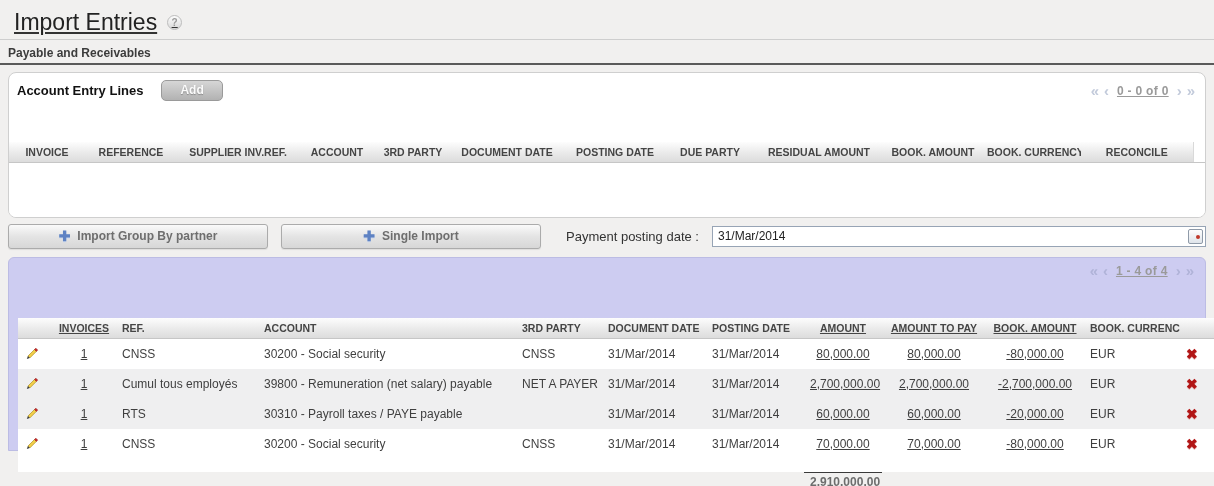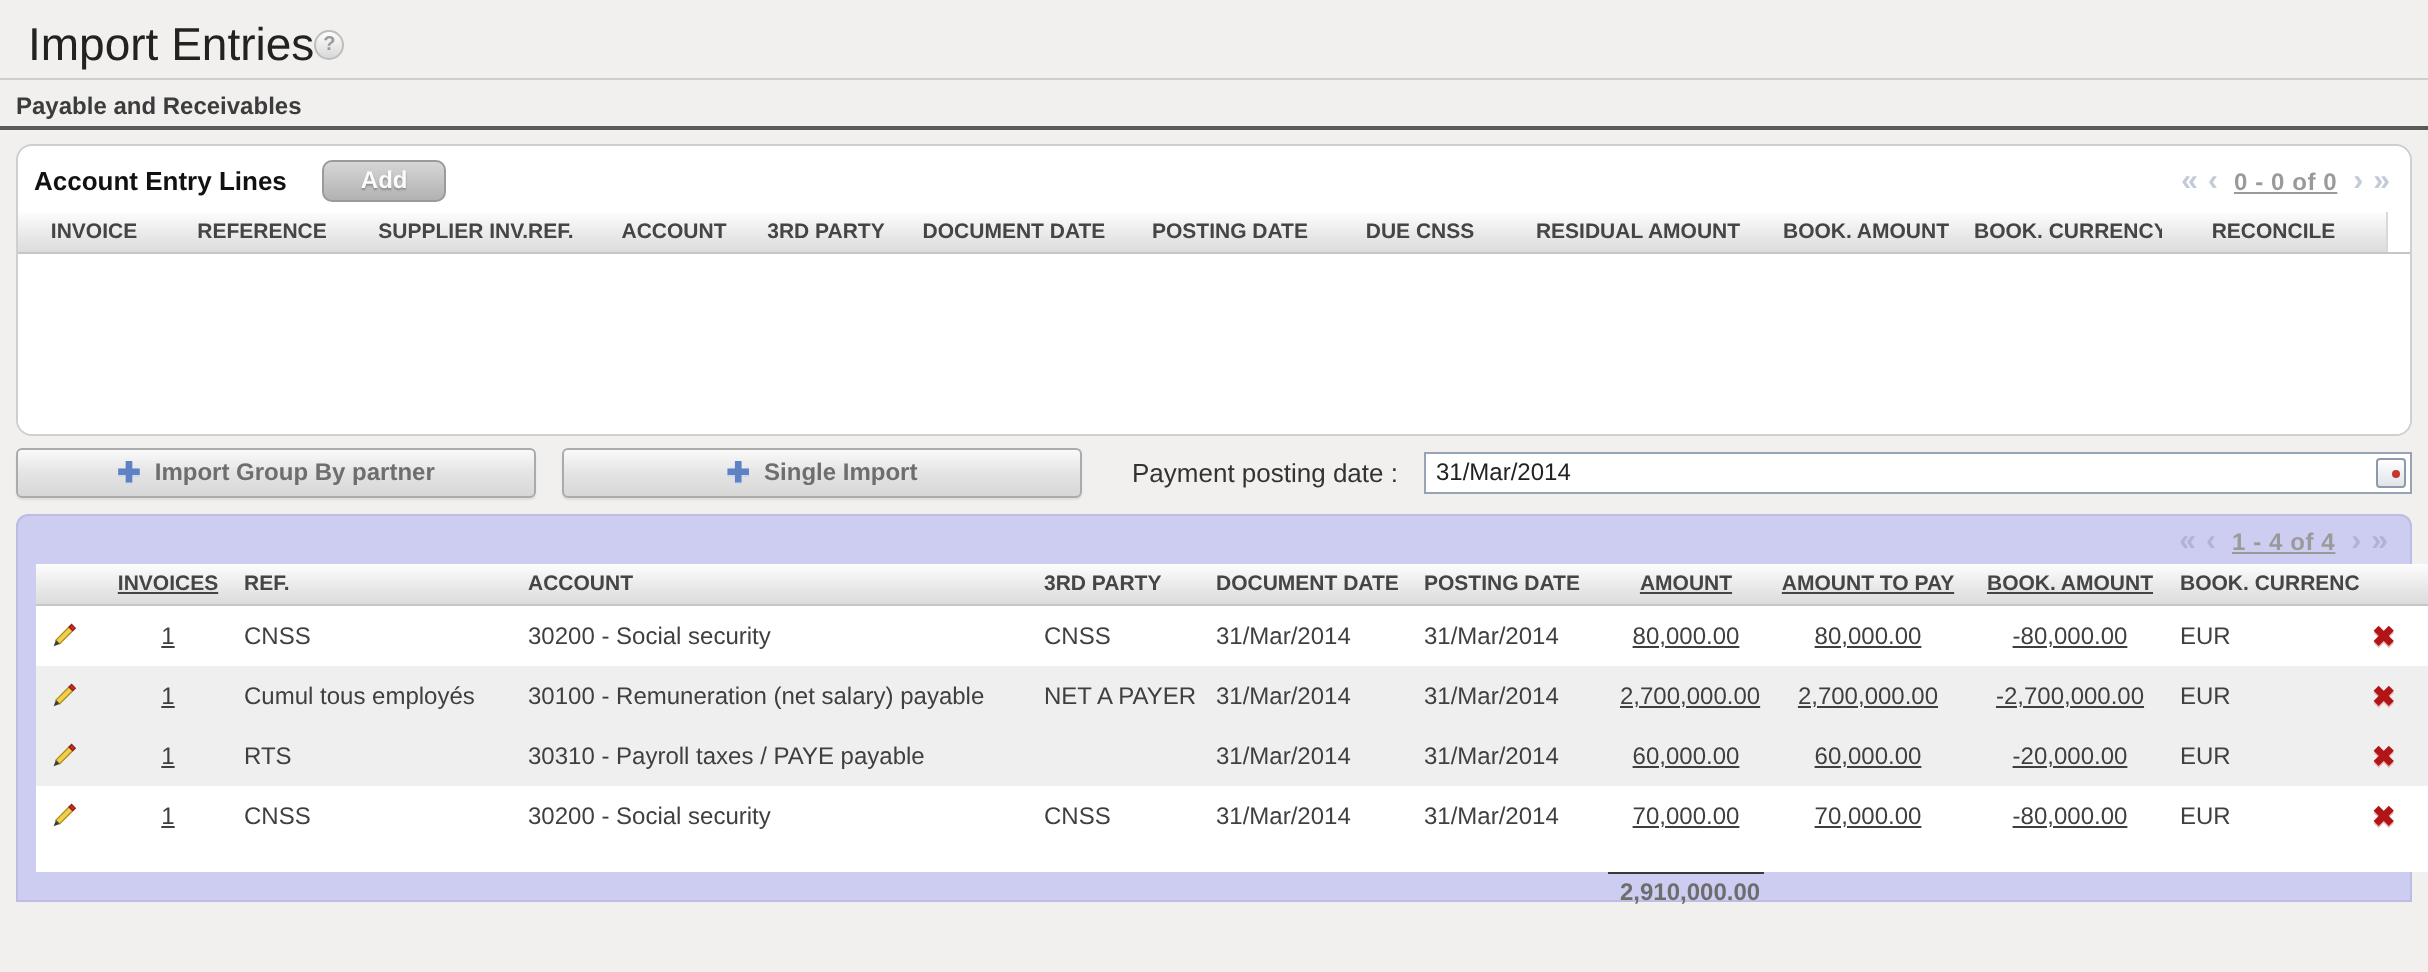--- a/index.html
+++ b/index.html
@@ -14,7 +14,7 @@
   .titlebar {
     height:40px; padding:6px 12px 0 14px;
     border-bottom:1px solid #cecece;
-    display:flex; align-items:center; 
+    display:flex; align-items:center; gap:10px;text-decoration:underline;
   }
   .page-title { font-size:23px; color:#222; font-weight:normal; }
   .help-badge {

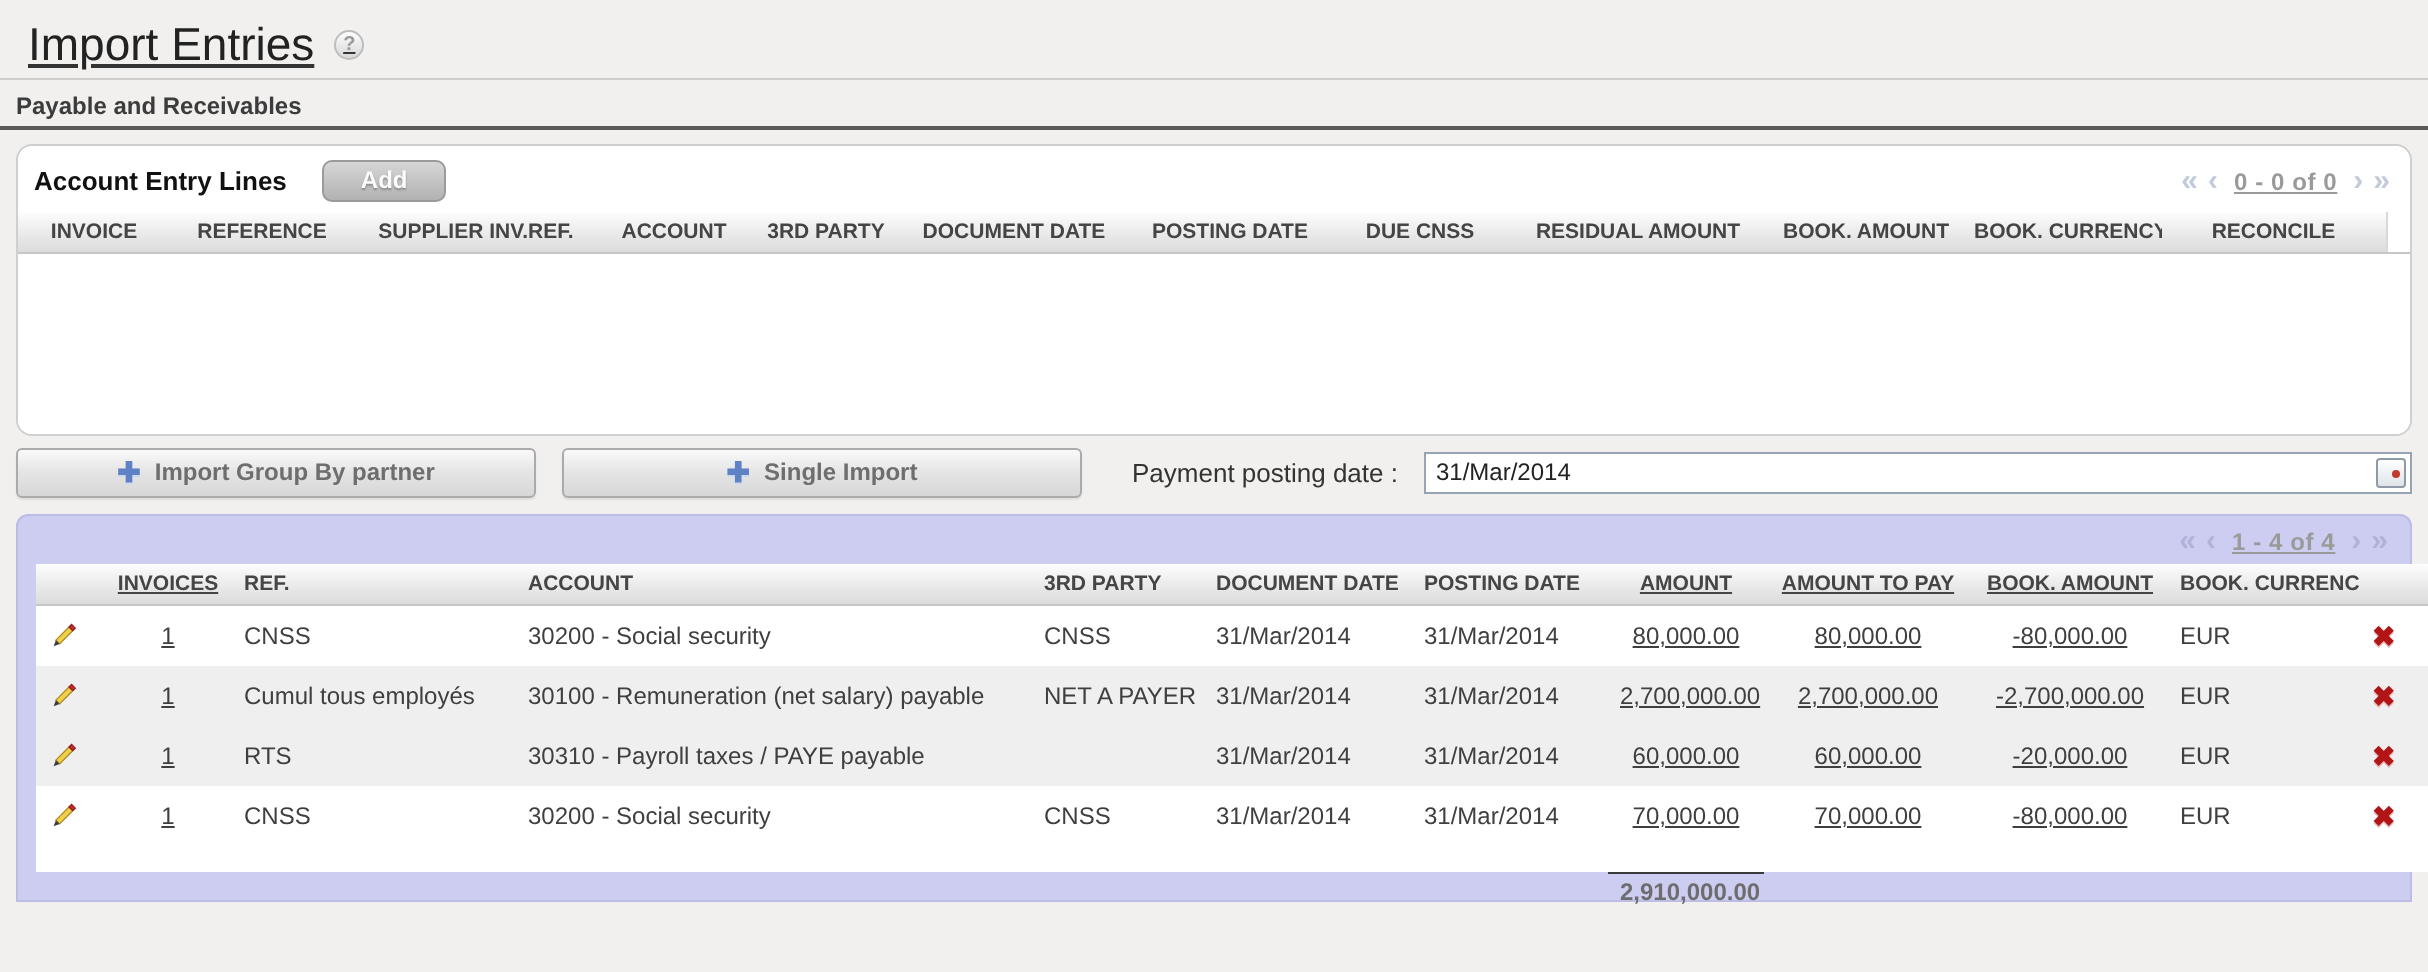--- a/index.html
+++ b/index.html
@@ -51,7 +51,7 @@
   .pager .arrow { color:#c3cbdb; font-size:15px; line-height:1; cursor:pointer; font-weight:bold; }
   .panel2 .pager .arrow { color:#b0b3d8; }
   .pager .range { padding:0 3px; letter-spacing:.3px;text-decoration:underline; }
-  table { border-collapse:collapse; width:100%; table-layout:fixed; }
+  table { border-collapse:collapse; width:100%; table-layout:fixed;margin-top:36px; }
   th {
     background:linear-gradient(#fdfdfd,#e8e8e8 60%,#dcdcdc);
     border-bottom:1px solid #c6c6c6;

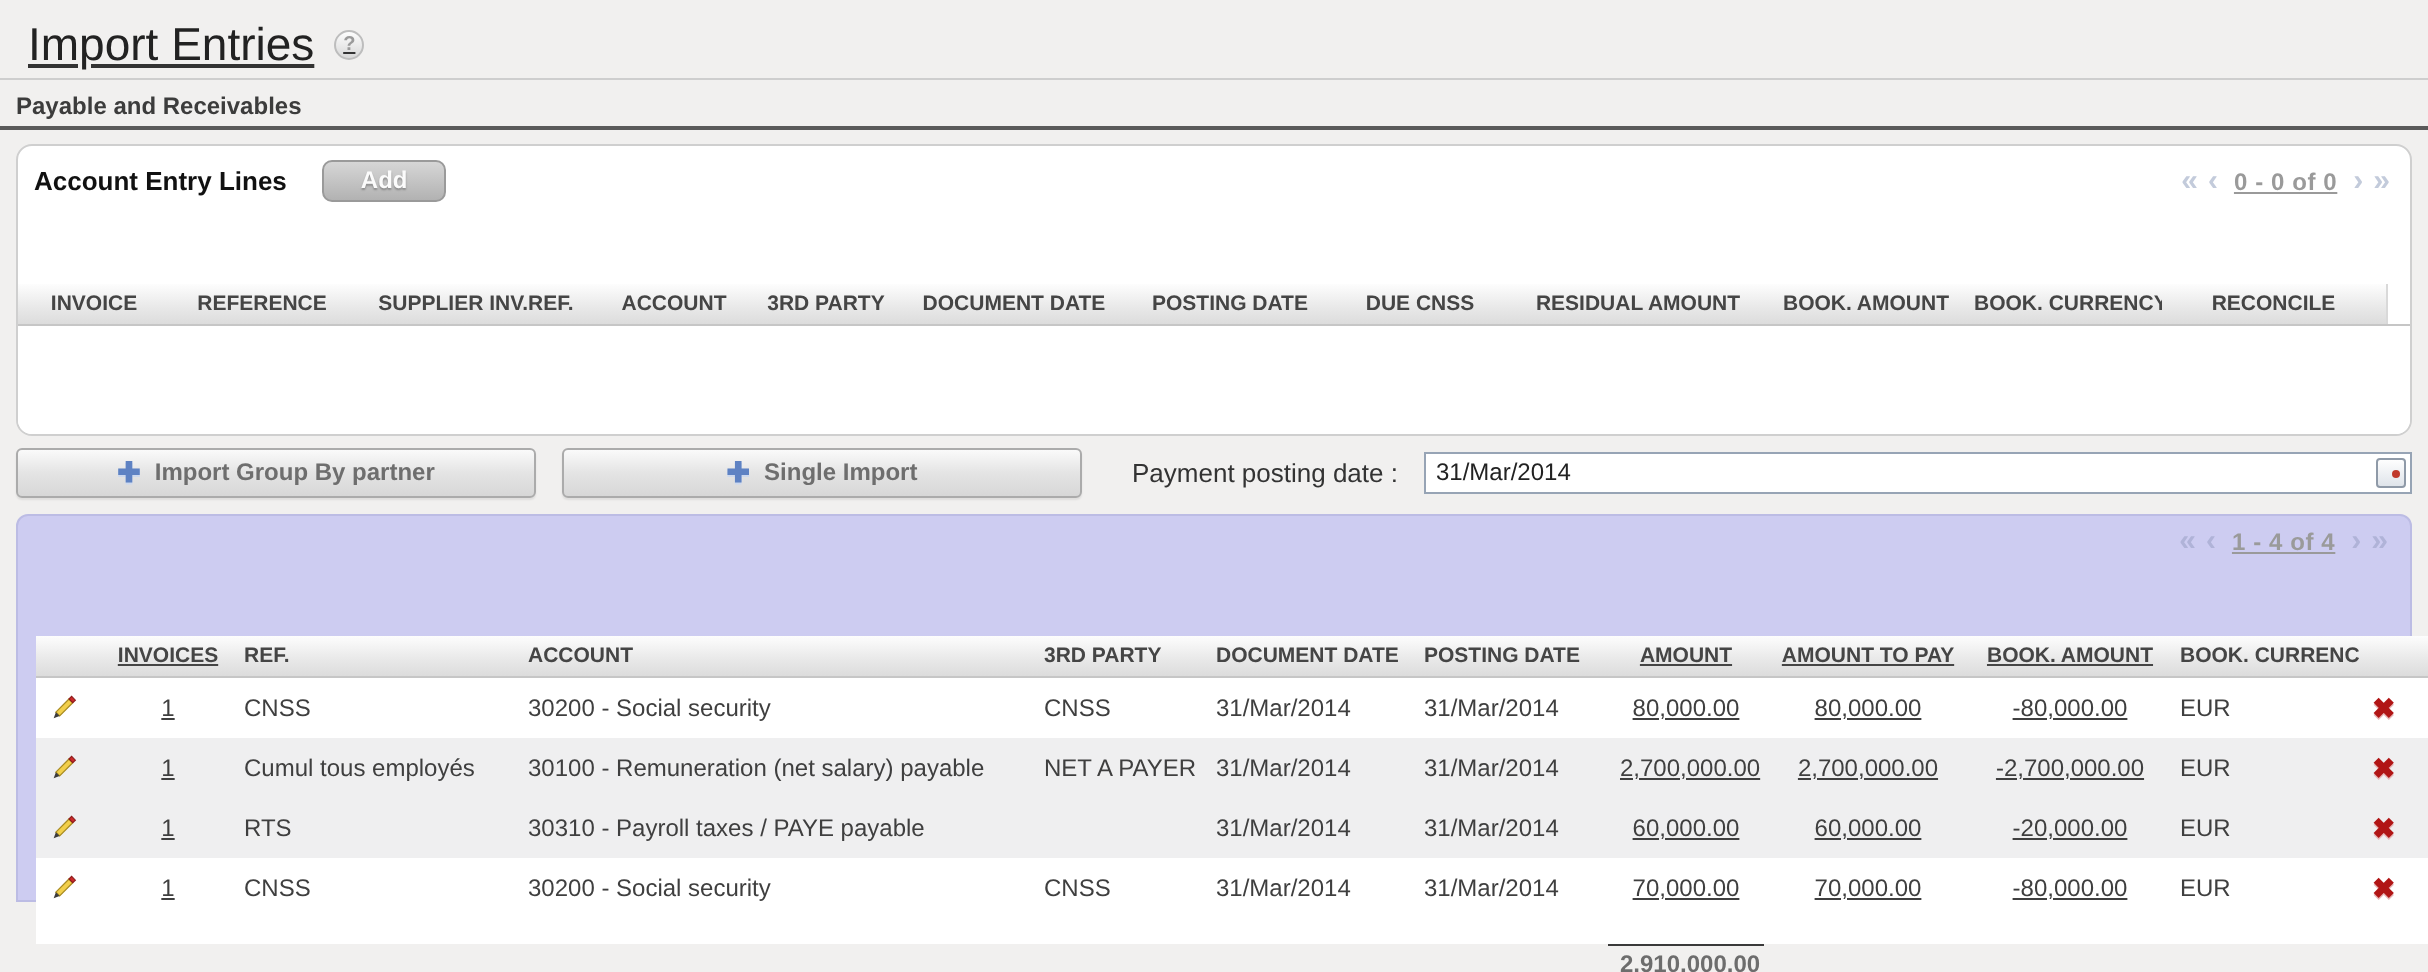--- a/index.html
+++ b/index.html
@@ -156,7 +156,7 @@
         <th>3RD PARTY</th>
         <th>DOCUMENT DATE</th>
         <th>POSTING DATE</th>
-        <th>DUE CNSS</th>
+        <th>DUE PARTY</th>
         <th>RESIDUAL AMOUNT</th>
         <th>BOOK. AMOUNT</th>
         <th>BOOK. CURRENCY</th>

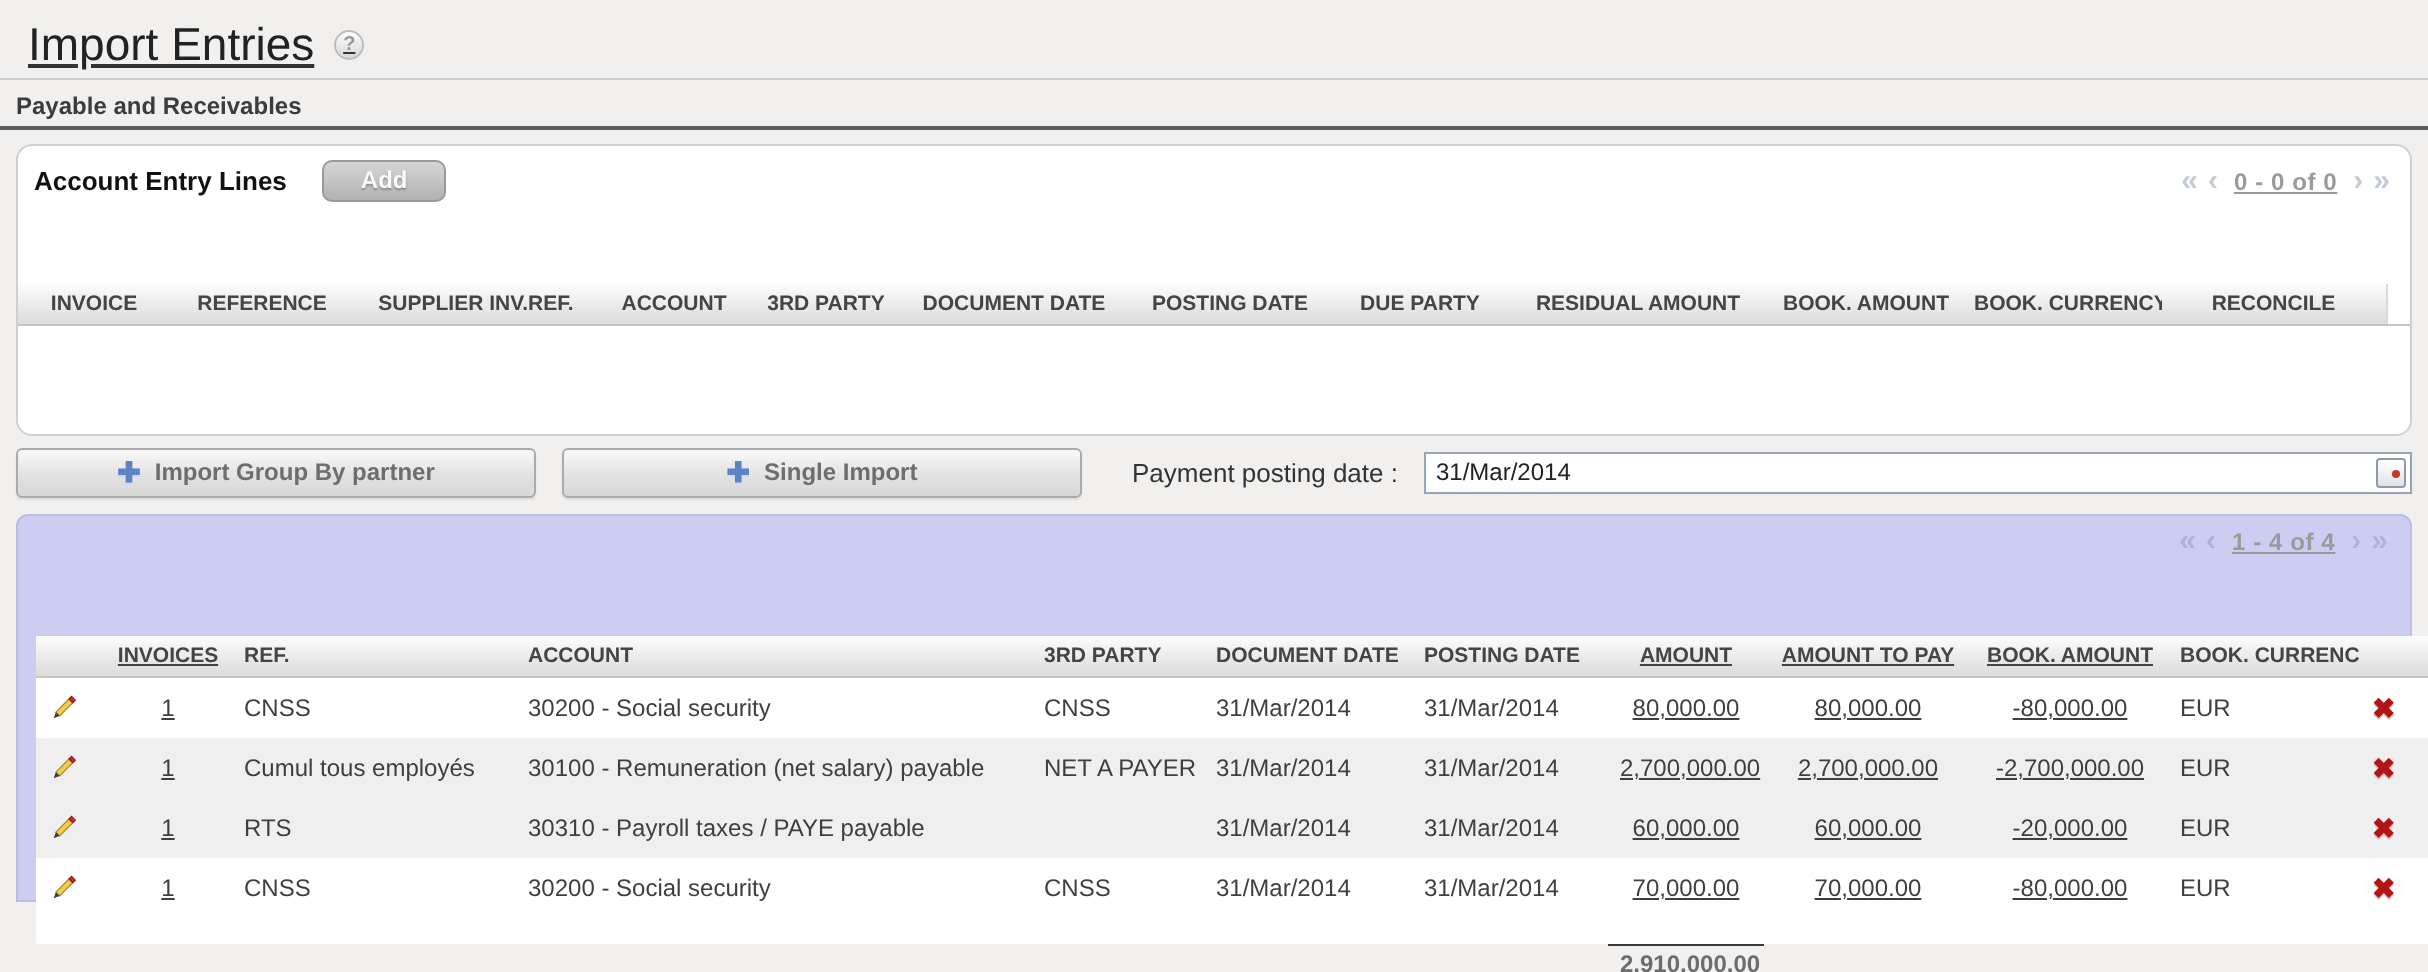--- a/index.html
+++ b/index.html
@@ -275,7 +275,7 @@
           </td>
           <td class="num">1</td>
           <td>Cumul tous employés</td>
-          <td>30100 - Remuneration (net salary) payable</td>
+          <td>39800 - Remuneration (net salary) payable</td>
           <td>NET A PAYER</td>
           <td>31/Mar/2014</td>
           <td>31/Mar/2014</td>

